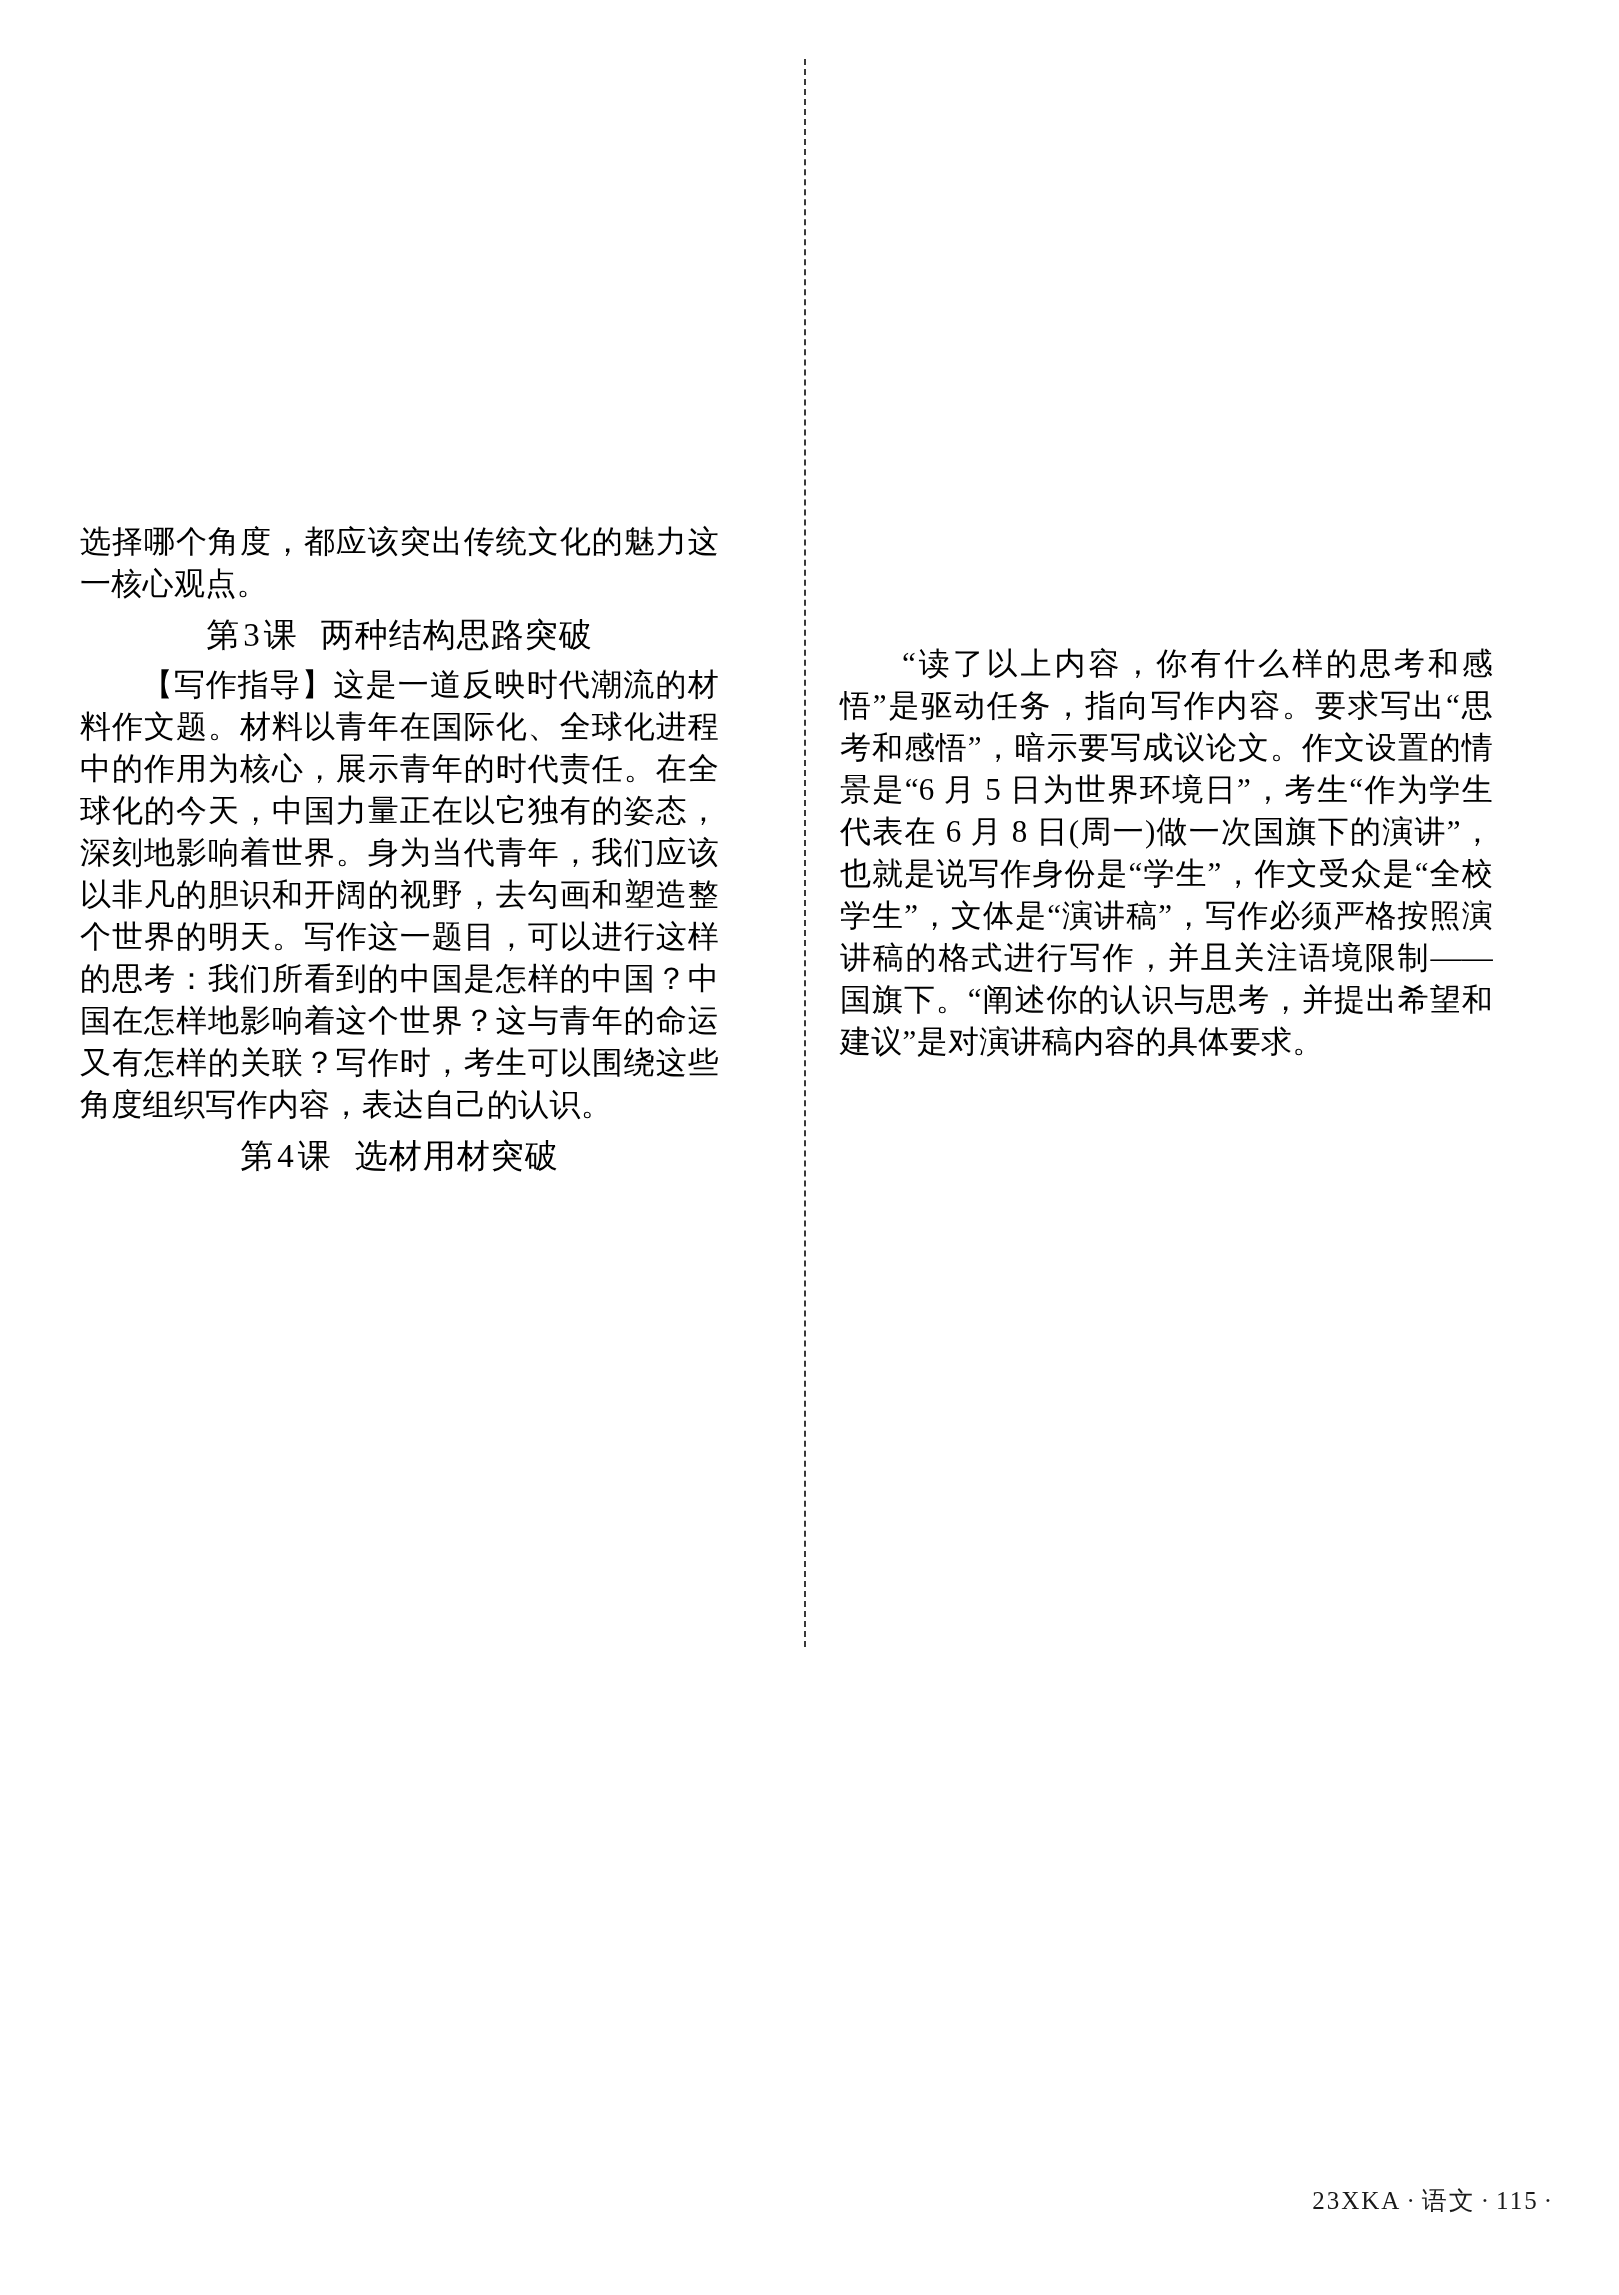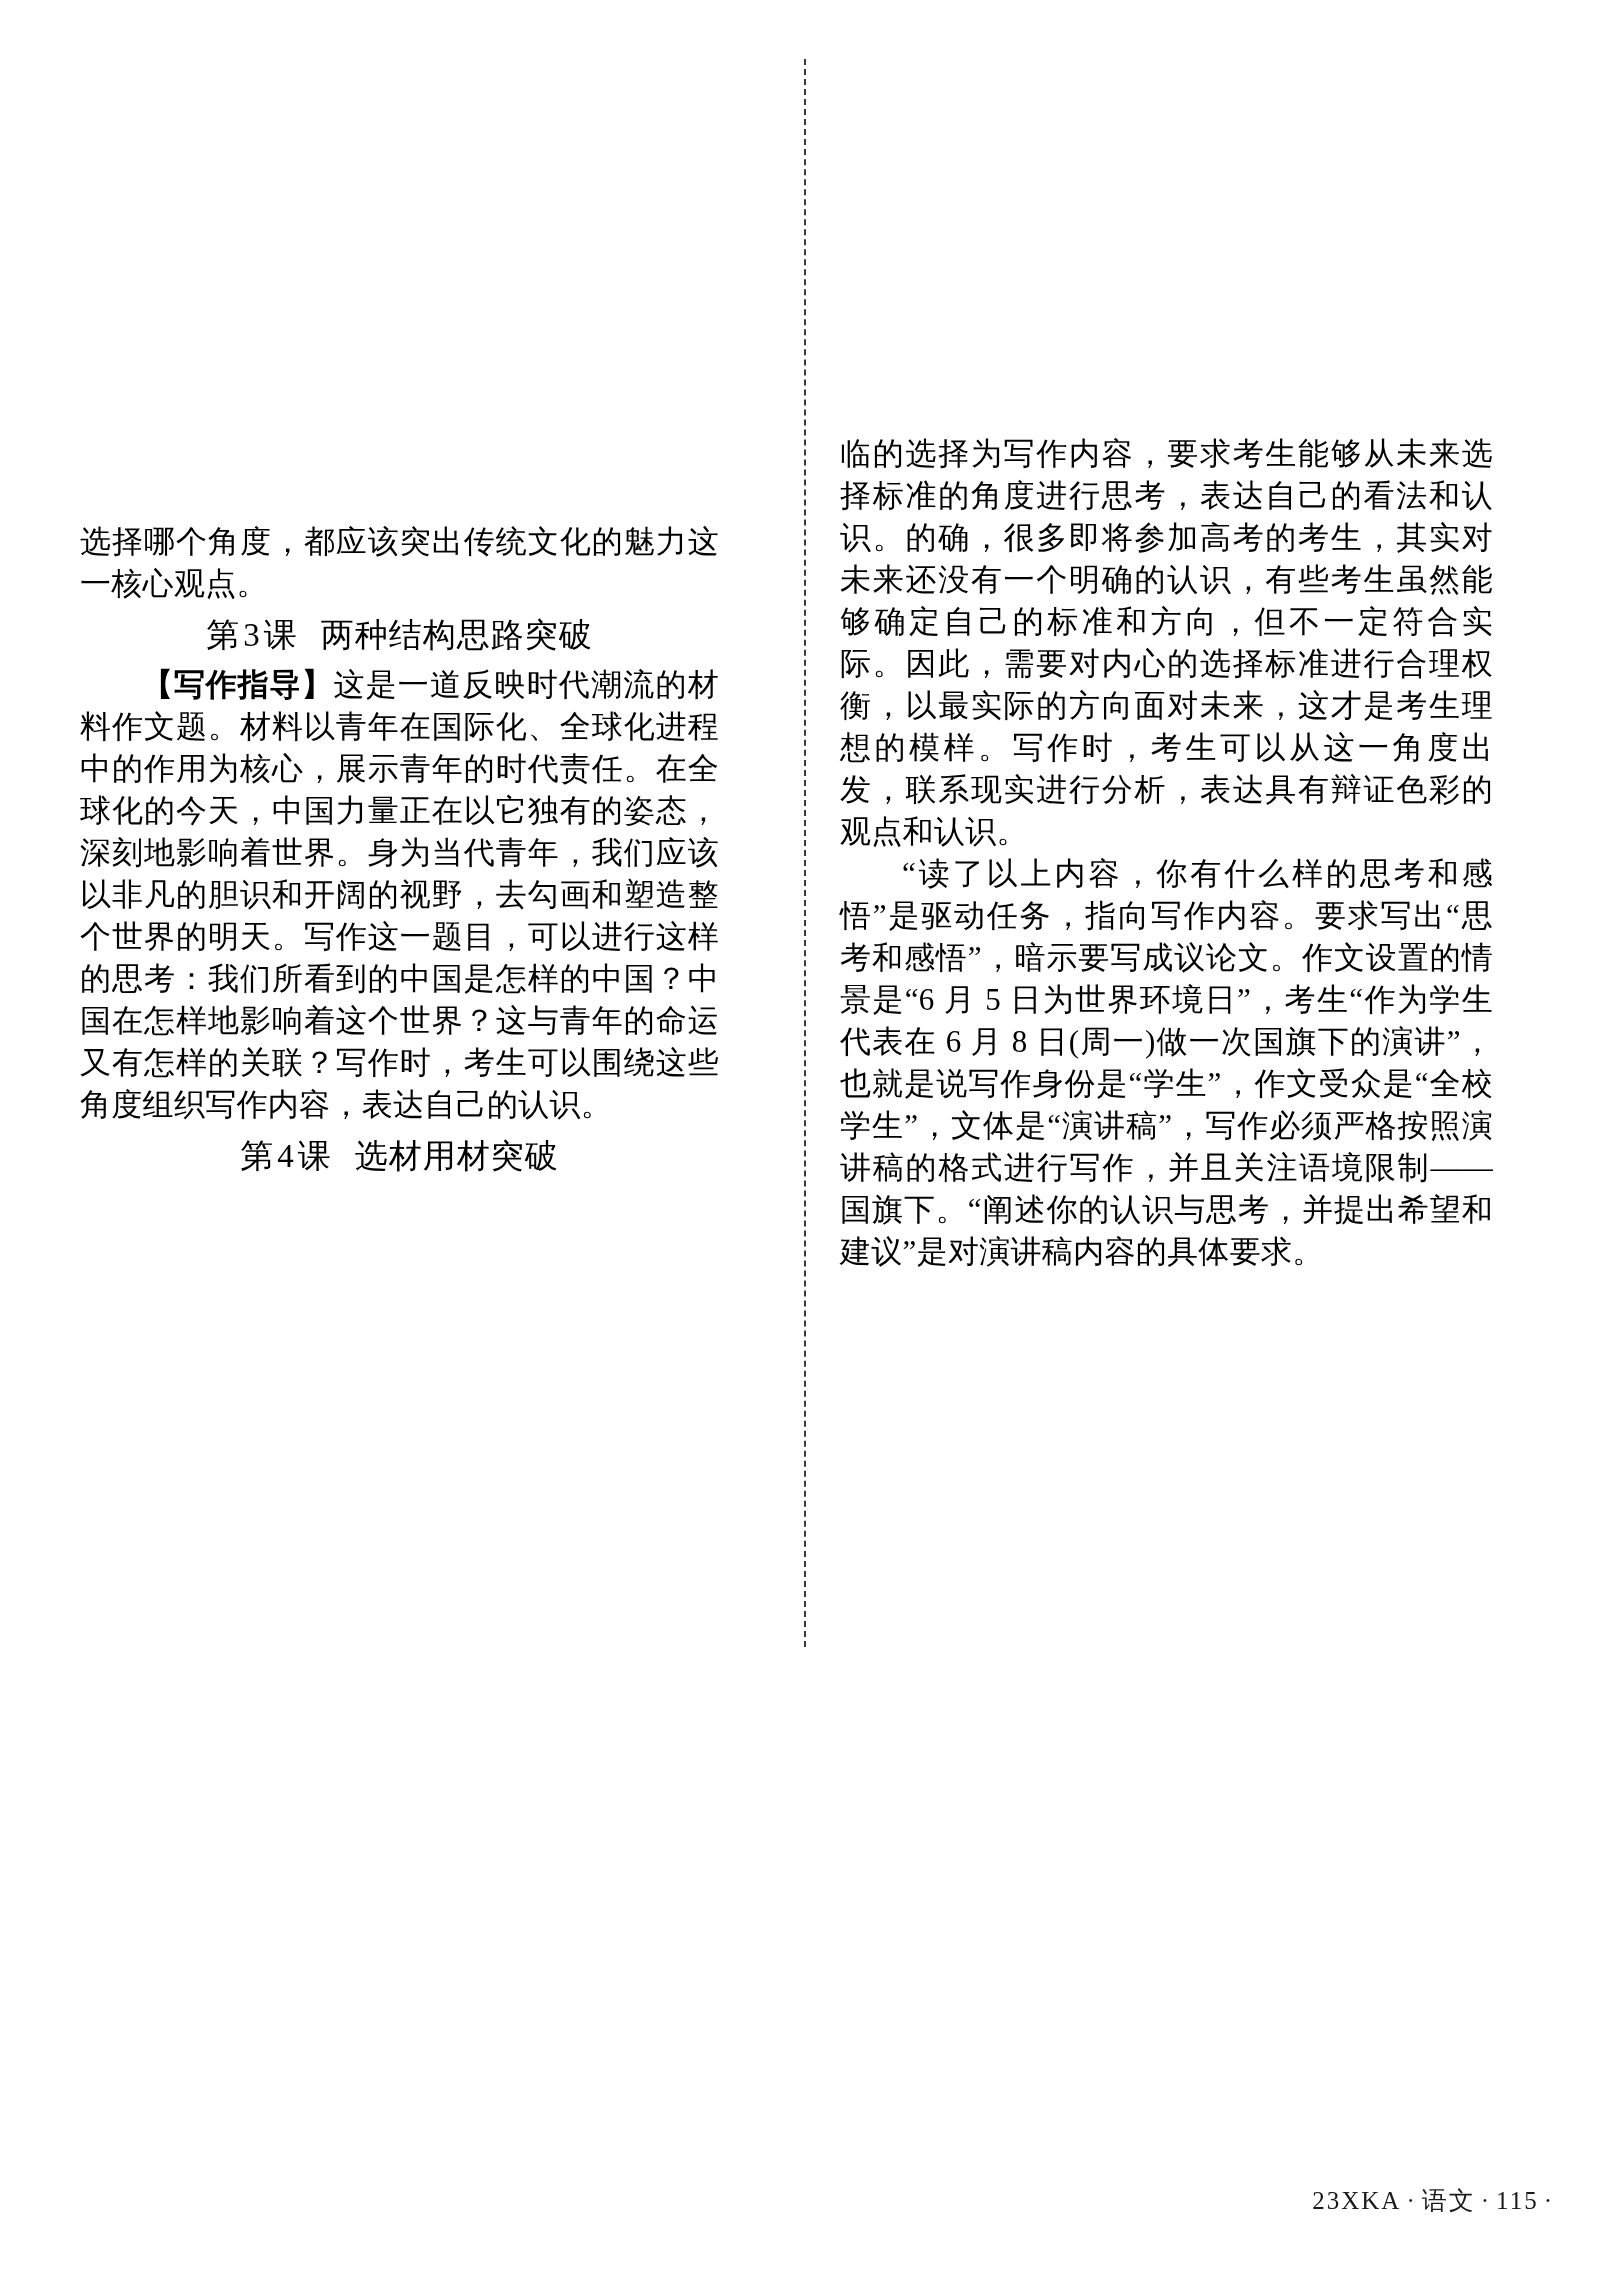--- a/index.html
+++ b/index.html
@@ -142,7 +142,6 @@
 
     <div class="col col-right">
 
-      <p class="body-text">临的选择为写作内容，要求考生能够从未来选择标准的角度进行思考，表达自己的看法和认识。的确，很多即将参加高考的考生，其实对未来还没有一个明确的认识，有些考生虽然能够确定自己的标准和方向，但不一定符合实际。因此，需要对内心的选择标准进行合理权衡，以最实际的方向面对未来，这才是考生理想的模样。写作时，考生可以从这一角度出发，联系现实进行分析，表达具有辩证色彩的观点和认识。</p>
 
 
 

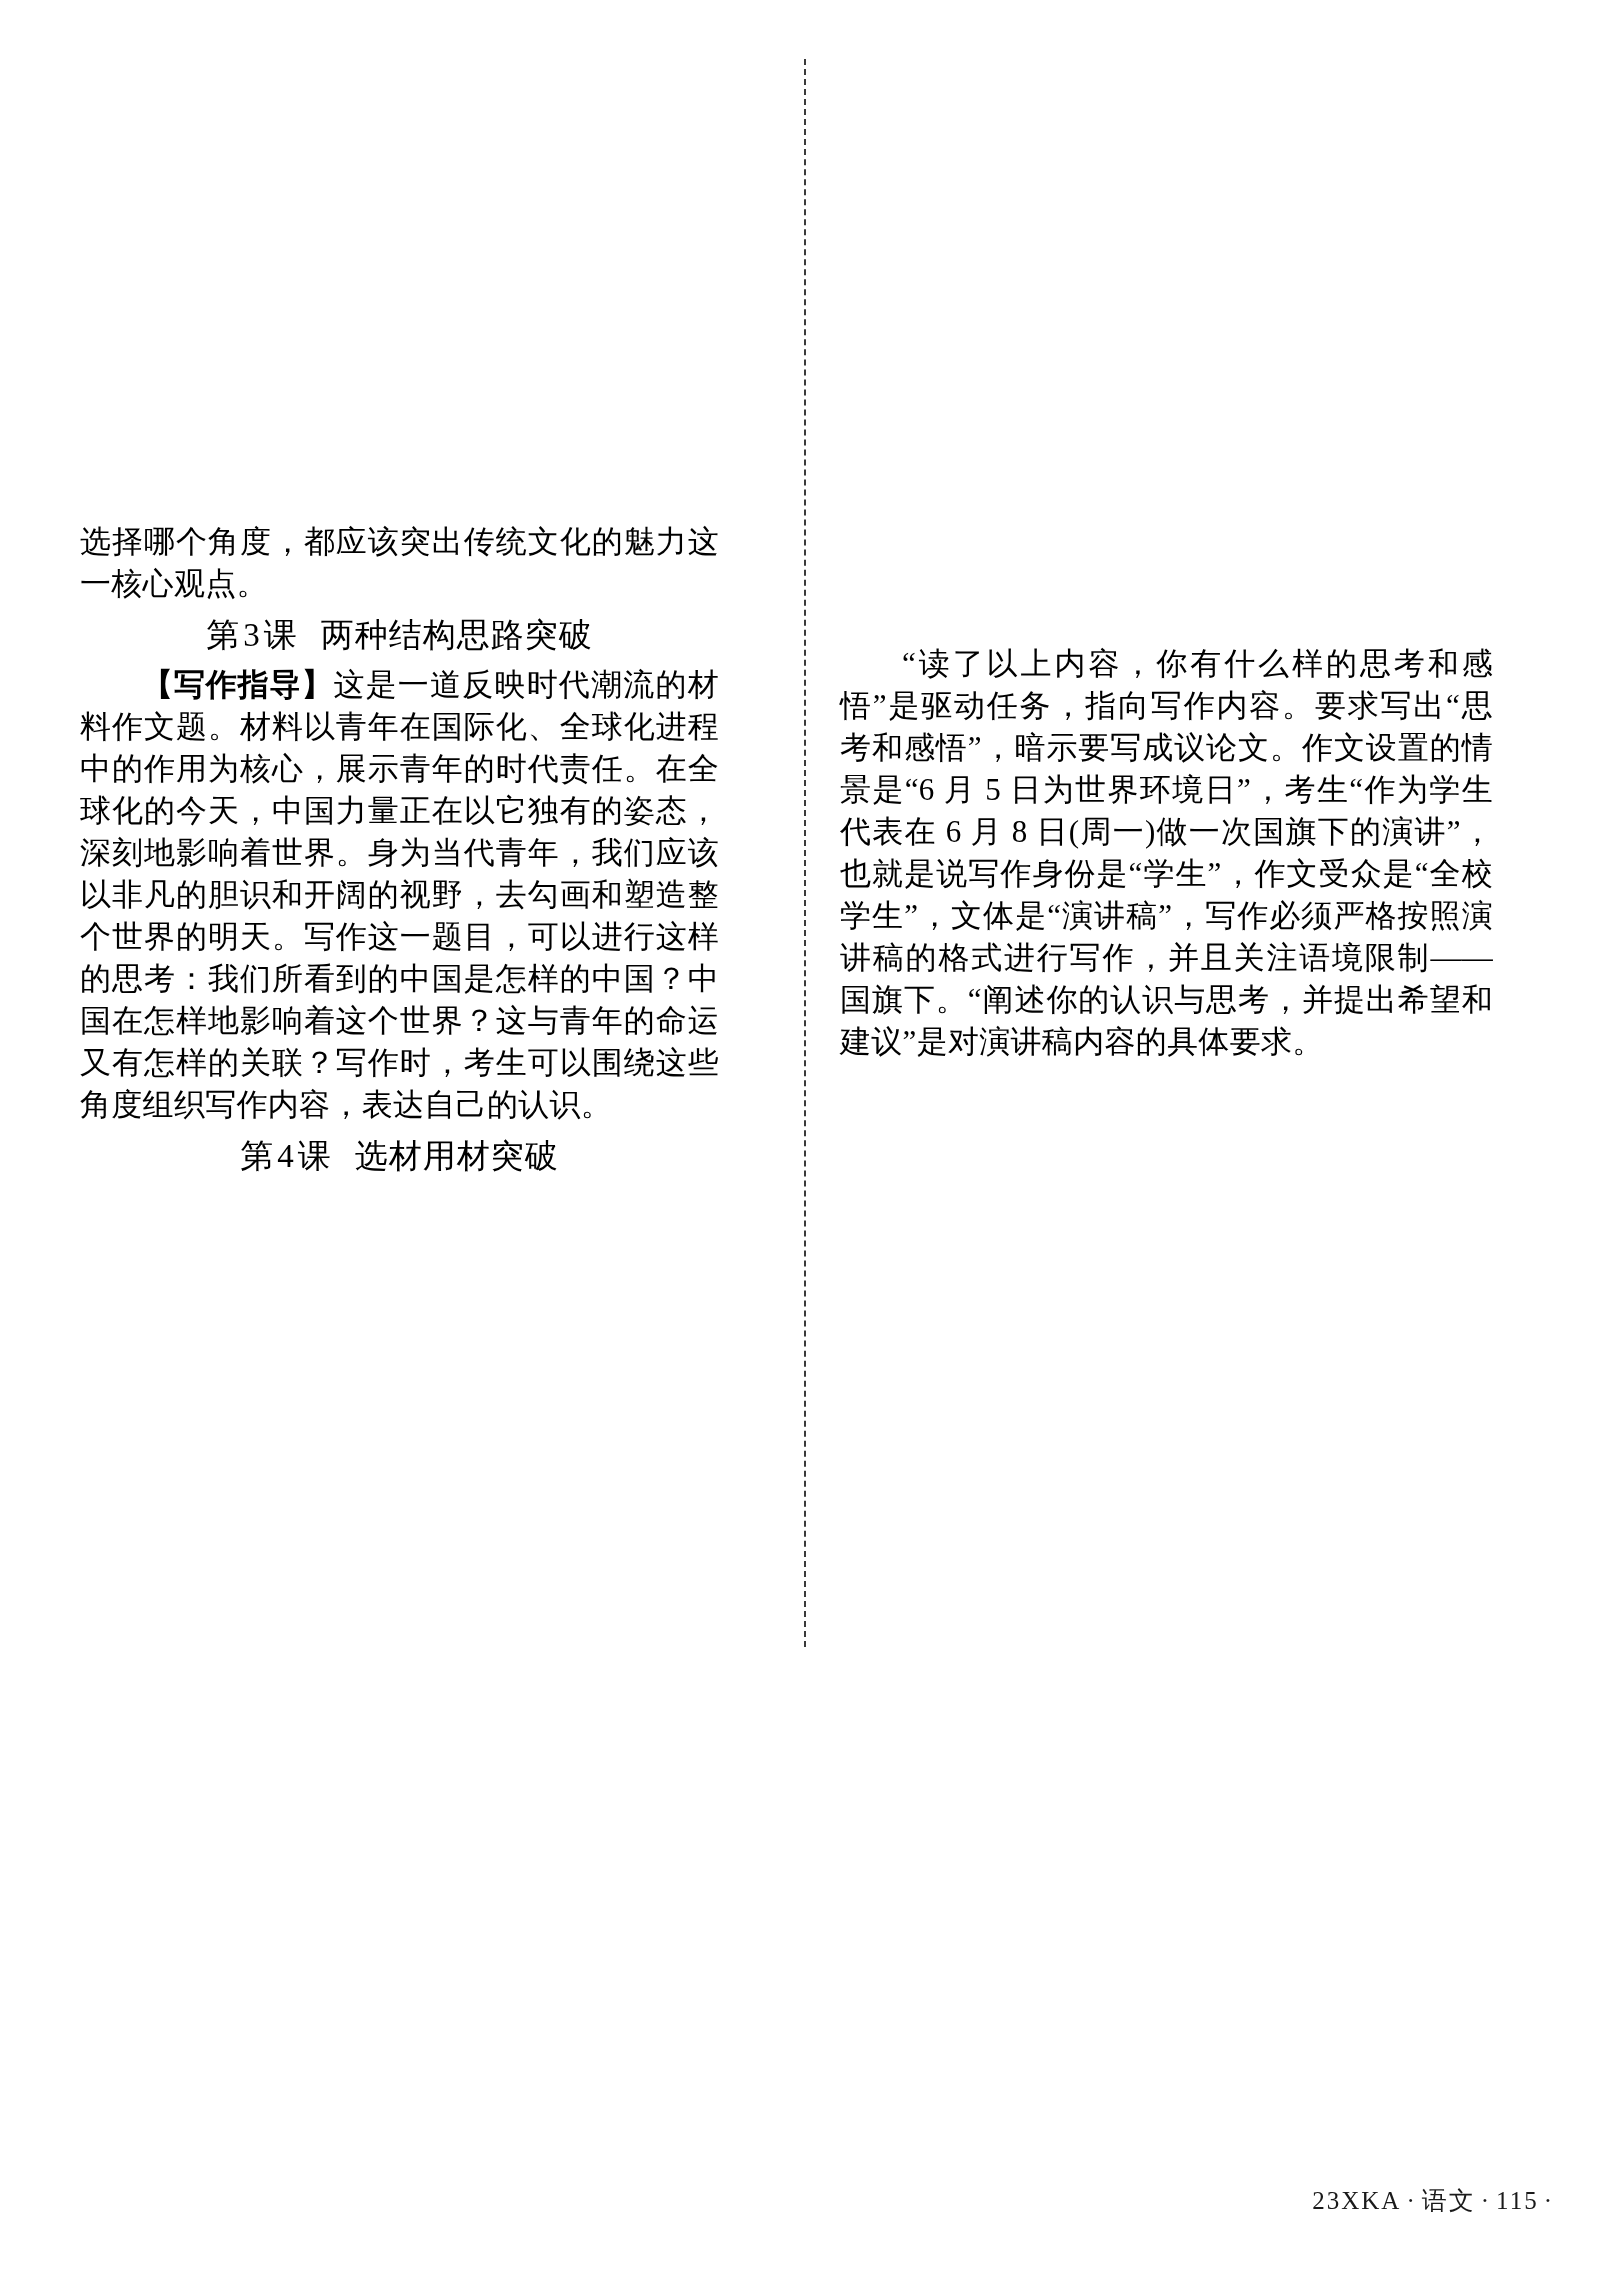--- a/index.html
+++ b/index.html
@@ -86,7 +86,7 @@
   }
 
   .guide-tag {
-    font-weight: bold;
+    font-weight: normal;
     letter-spacing: 0;
   }
 

